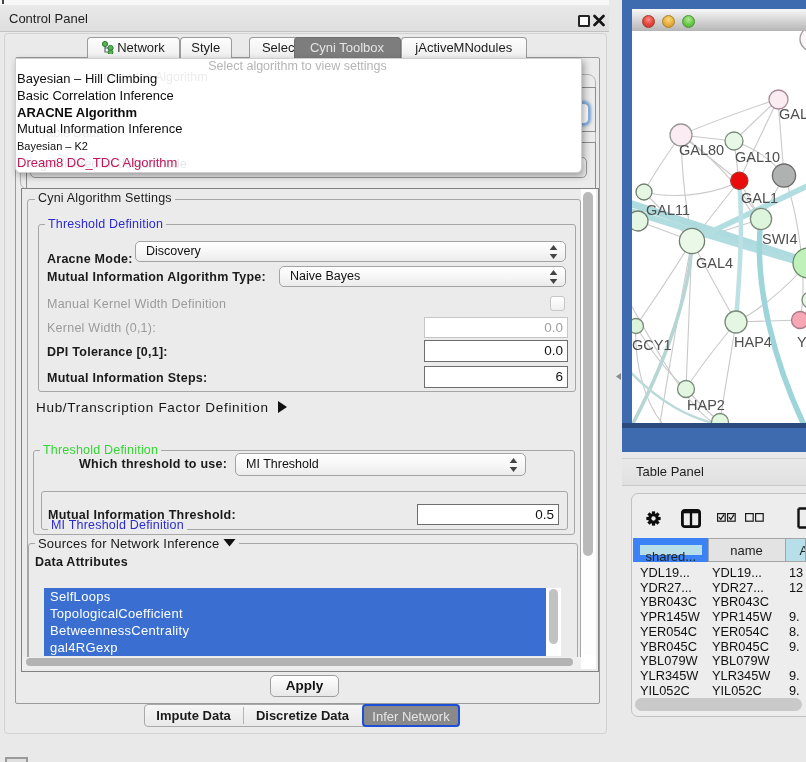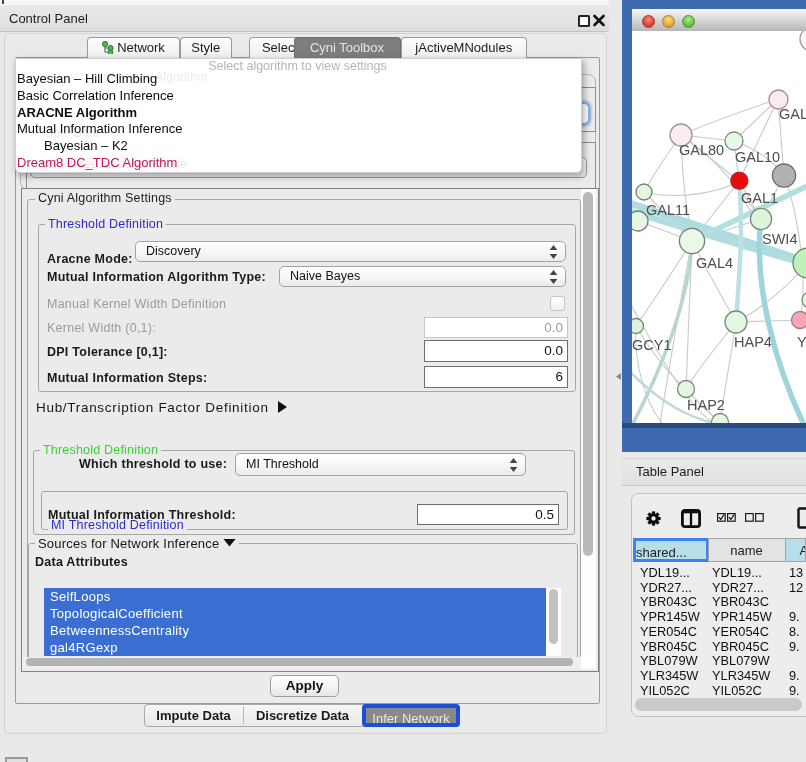--- a/index.html
+++ b/index.html
@@ -135,7 +135,7 @@
 <div style="position:absolute;left:17px;top:88.6px;font-size:13px;line-height:14px;color:#0d0d0d;">Basic Correlation Inference</div>
 <div style="position:absolute;left:17px;top:105.5px;font-size:13px;line-height:14px;color:#0d0d0d;font-weight:bold;">ARACNE Algorithm</div>
 <div style="position:absolute;left:17px;top:122.4px;font-size:13px;line-height:14px;color:#0d0d0d;">Mutual Information Inference</div>
-<div style="position:absolute;left:17px;top:139.3px;font-size:13px;line-height:14px;color:#0d0d0d;padding-left:27px;">Bayesian – K2</div>
+<div style="position:absolute;left:17px;top:139.3px;font-size:11px;line-height:14px;color:#0d0d0d;">Bayesian – K2</div>
 <div style="position:absolute;left:17px;top:156.2px;font-size:13px;line-height:14px;color:#be185d;">Dream8 DC_TDC Algorithm</div>
 
 <div class="abs" style="left:622px;top:0;width:184px;height:452px;background:#3e6ab0;"></div>

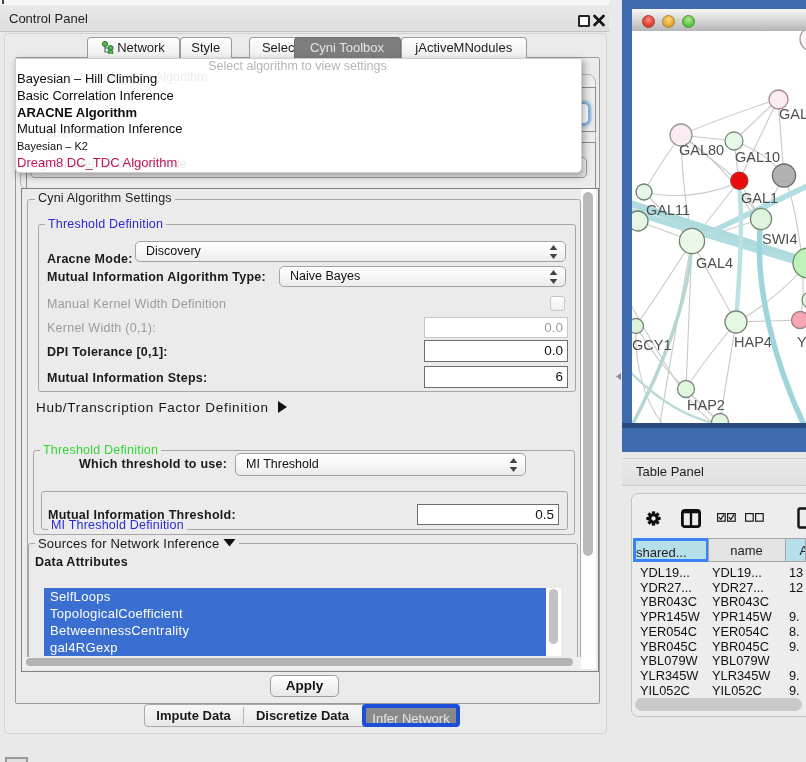--- a/index.html
+++ b/index.html
@@ -264,7 +264,7 @@
  <path d="M1.5 2.5 H9 M1.5 2.5 V21.5 M1.5 21.5 H9" stroke="#111" stroke-width="2.4" fill="none"></path>
 </svg>
 
-<div style="position:absolute;left:633px;top:538px;width:75.5px;height:24px;background:#b7dfe9;border:3px solid #3b82f6;box-sizing:border-box;text-align:left;line-height:23px;font-size:13px;color:#222;">shared...</div>
+<div style="position:absolute;left:633px;top:538px;width:75.5px;height:24px;background:#b7dfe9;border:7px solid #3b82f6;box-sizing:border-box;text-align:center;line-height:23px;font-size:13px;color:#222;">shared...</div>
 <div style="position:absolute;left:707.5px;top:538px;width:78px;height:24px;background:#e3e3e3;border:1px solid #a4a4a4;box-sizing:border-box;text-align:center;line-height:23px;font-size:13px;color:#222;">name</div>
 <div style="position:absolute;left:784.5px;top:538px;width:21.5px;height:24px;background:#b7dfe9;border:1px solid #a4a4a4;box-sizing:border-box;line-height:23px;font-size:13px;color:#222;padding-left:14px;overflow:hidden;">A</div>
 <div style="position:absolute;left:640px;top:565px;font-size:12.8px;color:#111;">YDL19...</div>

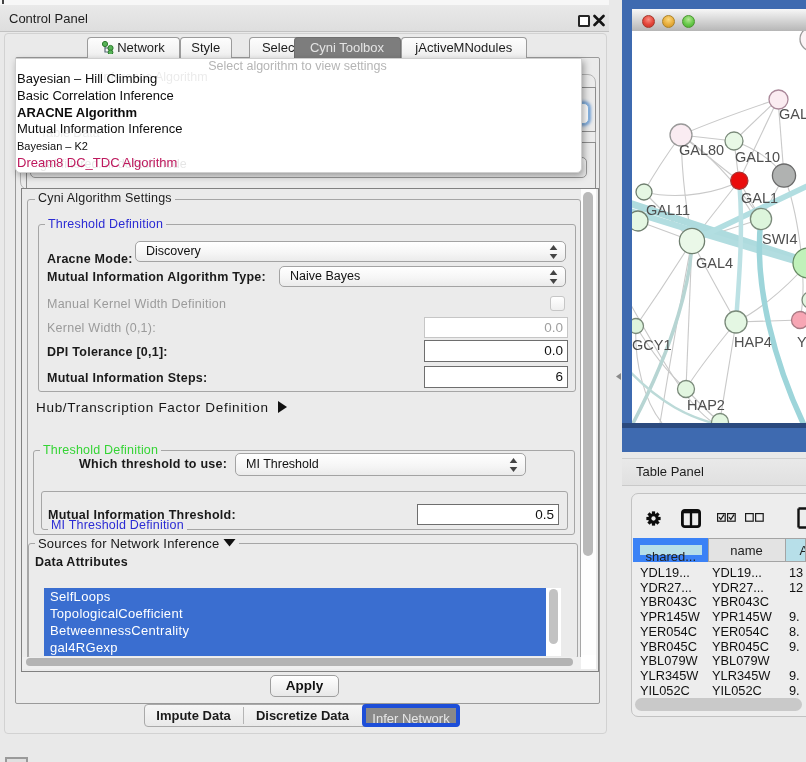--- a/index.html
+++ b/index.html
@@ -122,7 +122,7 @@
 <div style="position:absolute;left:243px;top:707px;width:1px;height:17px;background:#b5b5b5;"></div>
 <div style="position:absolute;left:144px;top:704px;width:99px;height:23px;text-align:center;line-height:23px;font-size:13px;font-weight:bold;color:#1a1a1a;">Impute Data</div>
 <div style="position:absolute;left:244px;top:704px;width:117px;height:23px;text-align:center;line-height:23px;font-size:13px;font-weight:bold;color:#1a1a1a;">Discretize Data</div>
-<div style="position:absolute;left:362px;top:704px;width:98px;height:23px;box-sizing:border-box;background:#898989;border:4px solid #1d4ed8;border-radius:4px;text-align:center;line-height:22px;font-size:13px;color:#e6e6e6;">Infer Network</div>
+<div style="position:absolute;left:362px;top:704px;width:98px;height:23px;box-sizing:border-box;background:#898989;border:2px solid #1d4ed8;border-radius:4px;text-align:center;line-height:22px;font-size:13px;color:#e6e6e6;">Infer Network</div>
 
 <div class="abs" style="left:5px;top:757px;width:19px;height:14px;border:2px solid #9a9a9a;background:#e0e0e0;"></div>
 

